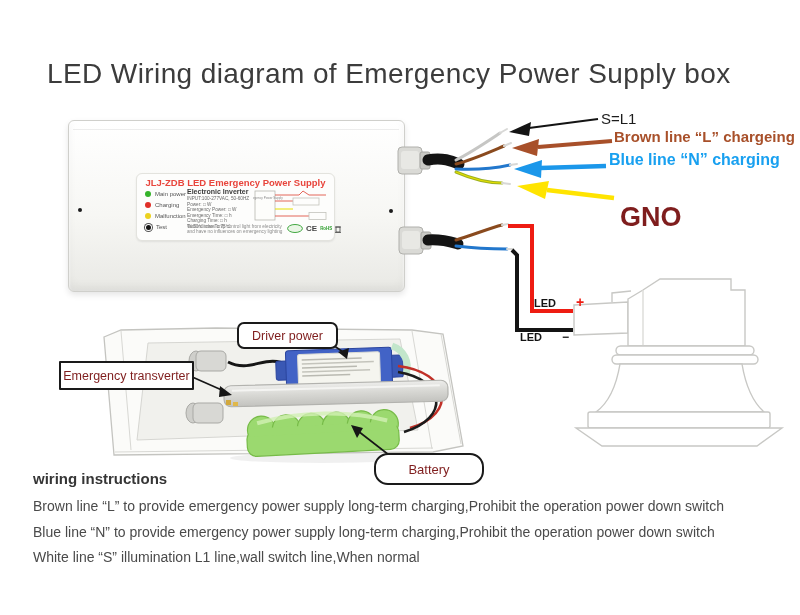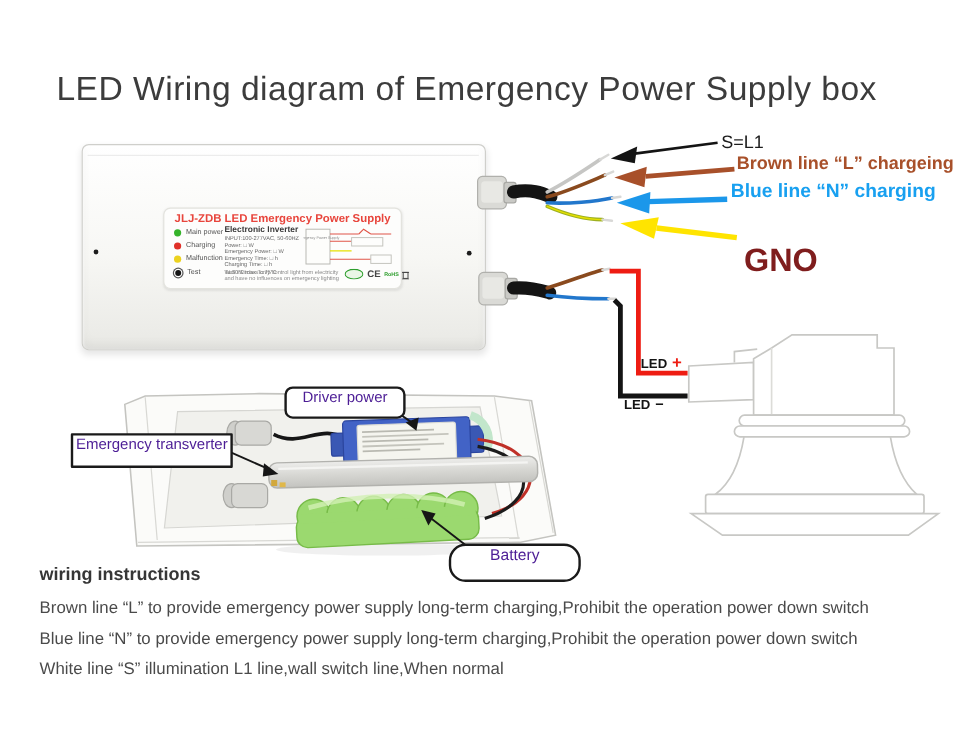--- a/index.html
+++ b/index.html
@@ -35,7 +35,7 @@
   .brown-label{left:614px;top:128px;font-size:15px;font-weight:700;color:#a8502a;white-space:nowrap;}
   .blue-label{left:609px;top:151px;font-size:16px;font-weight:700;color:#18a0f0;white-space:nowrap;}
   .gno-label{left:620px;top:178px;font-size:27px;font-weight:700;color:#7f1d1d;white-space:nowrap;margin-top:24px;}
-  .led-lab{display:flex;align-items:baseline;gap:4px;white-space:nowrap;}
+  .led-lab{display:flex;align-items:baseline;gap:20px;white-space:nowrap;}
   .led-word{font-size:11px;font-weight:700;color:#141414;}
   .led-plus-sign{font-size:14px;font-weight:700;color:#ee1c12;}
   .led-minus-sign{font-size:12px;font-weight:700;color:#141414;}

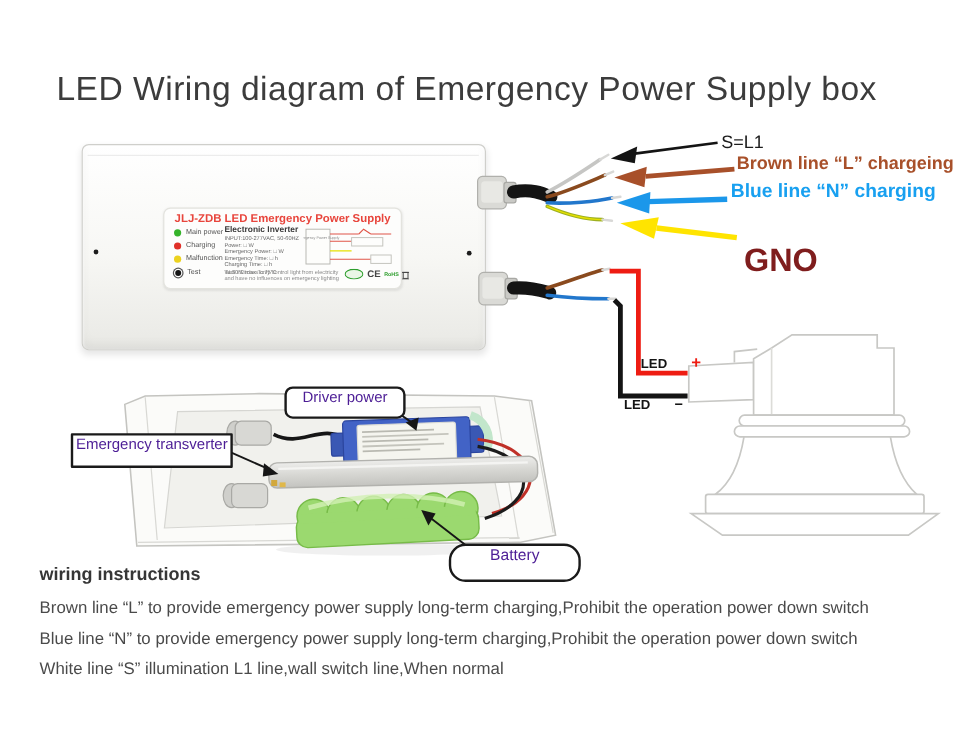--- a/index.html
+++ b/index.html
@@ -44,8 +44,8 @@
   .instr-head{left:33px;top:470px;font-size:15px;font-weight:700;color:#363636;white-space:nowrap;}
   .instr-line{left:33px;font-size:14px;color:#4a4a4a;white-space:nowrap;}
   
-  .callout{background:#fff;border:2px solid #1a1a1a;display:flex;align-items:flex-start;justify-content:center;
-           font-size:12.5px;color:#4c1d95;z-index:10;white-space:nowrap;}
+  .callout{background:#fff;border:2px solid #1a1a1a;display:flex;align-items:center;justify-content:center;
+           font-size:12.5px;color:#7f1d1d;z-index:10;white-space:nowrap;}
   .co-driver{left:237px;top:322px;width:97px;height:23px;border-radius:7px;}
   .co-trans{left:59px;top:361px;width:131px;height:25px;border-radius:1px;}
   .co-batt{left:374px;top:453px;width:106px;height:28px;border-radius:14px;font-size:13px;}

